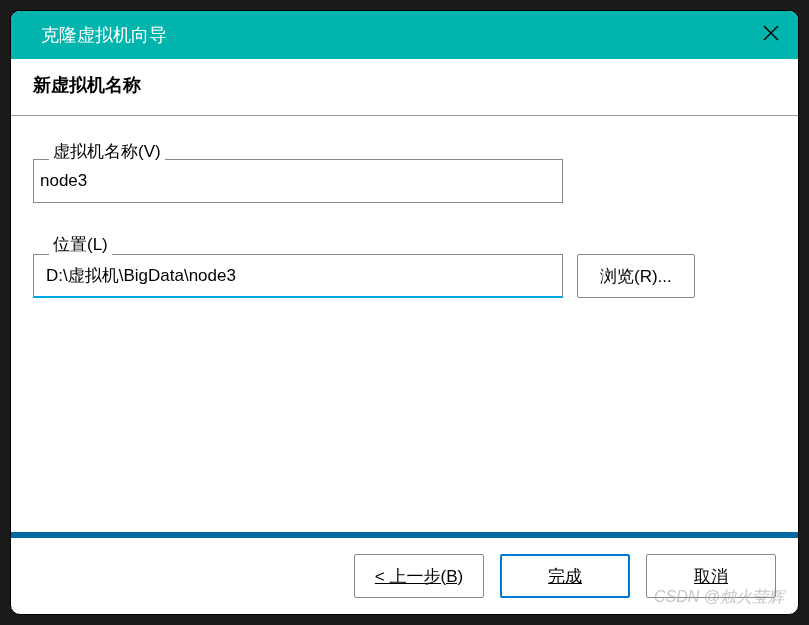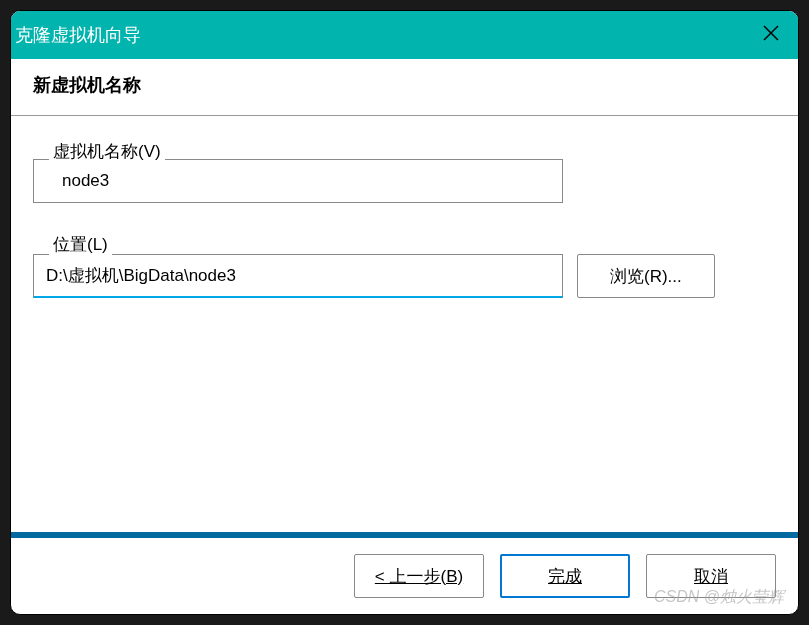--- a/index.html
+++ b/index.html
@@ -33,7 +33,7 @@
       height: 48px;
       display: flex;
       align-items: center;
-      padding: 0 4px;
+      padding: 0 30px;
       font-size: 18px;
       font-weight: 400;
       position: relative;

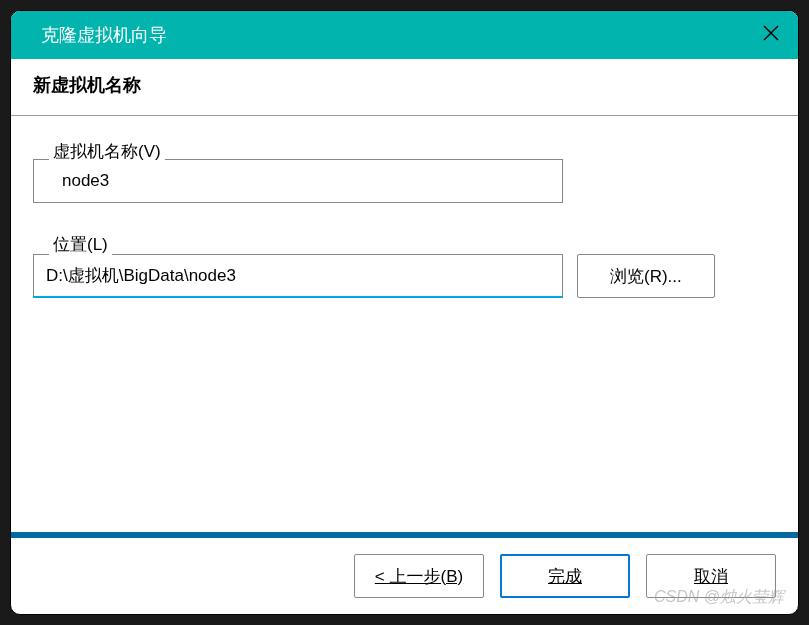--- a/index.html
+++ b/index.html
@@ -87,7 +87,7 @@
       height: 44px;
       border: 1px solid #888;
       font-size: 17px;
-      padding: 0 28px;
+      padding: 0 6px;
       margin-top: -2px;
       outline: none;
       display: block;

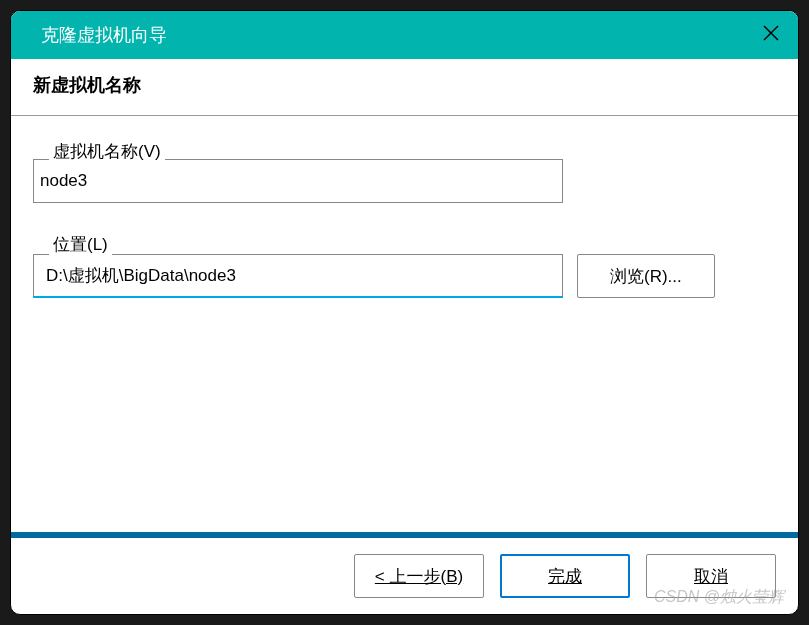--- a/index.html
+++ b/index.html
@@ -109,7 +109,7 @@
     }
     .browse-btn {
       height: 44px;
-      padding: 0 32px;
+      padding: 0 22px;
       border: 1px solid #888;
       background: #fff;
       font-size: 17px;

